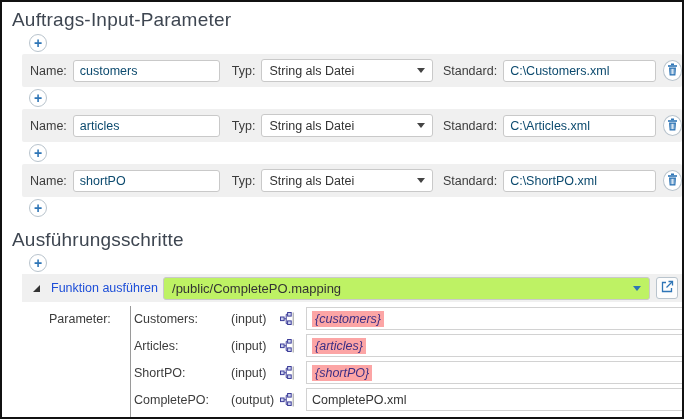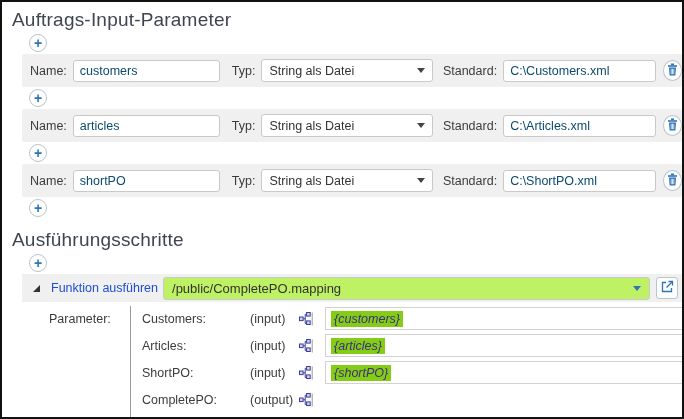--- a/index.html
+++ b/index.html
@@ -79,7 +79,7 @@
   .v-sep { position: absolute; left: 108px; top: 4px; bottom: 8px; width: 1px; background: #9a9a9a; }
   .p-row { display: flex; align-items: center; height: 27px; }
   .p-col-label { width: 108px; padding-left: 27px; flex: none; }
-  .p-col-name  { width: 120px; padding-left: 12px; flex: none; }
+  .p-col-name  { width: 101px; padding-left: 4px; flex: none; }
   .p-col-dir   { width: 49px;  flex: none; }
   .p-col-icon  { width: 26px;  flex: none; display: flex; align-items: center; }
   .val-field {

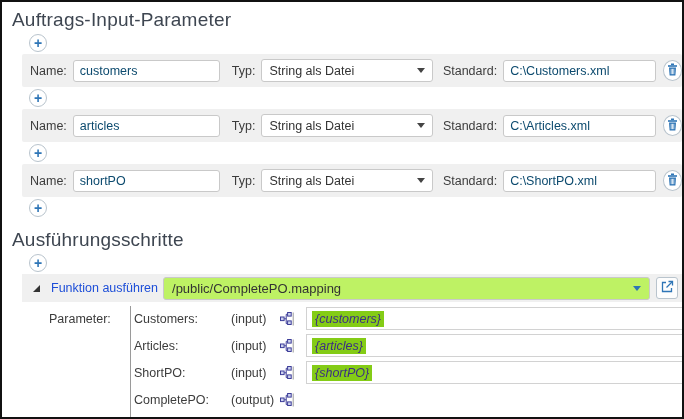--- a/index.html
+++ b/index.html
@@ -88,7 +88,7 @@
     font-size: 12.5px; color: #333; min-width: 0;
   }
   .expr {
-    background: #84cc16; color: #3c2e84; font-style: italic; padding: 1px 3px;
+    background: #fca5a5; color: #3c2e84; font-style: italic; padding: 1px 3px;
     font-size: 12.5px;
   }
   .wd-plus { flex: 1; display: flex; align-items: center; }

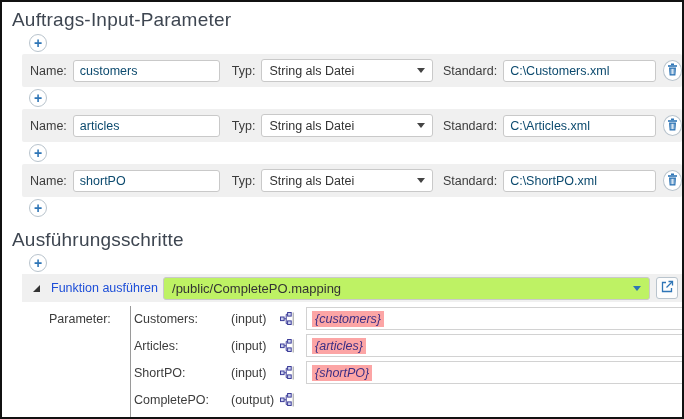--- a/index.html
+++ b/index.html
@@ -276,6 +276,9 @@
           <path d="M13.2 0.5v13" stroke="#9a9a9a"></path>
         </svg>
       </span>
+      <div class="val-field">
+        <span>CompletePO.xml</span>
+      </div>
     </div>
 
     <div class="p-row">

